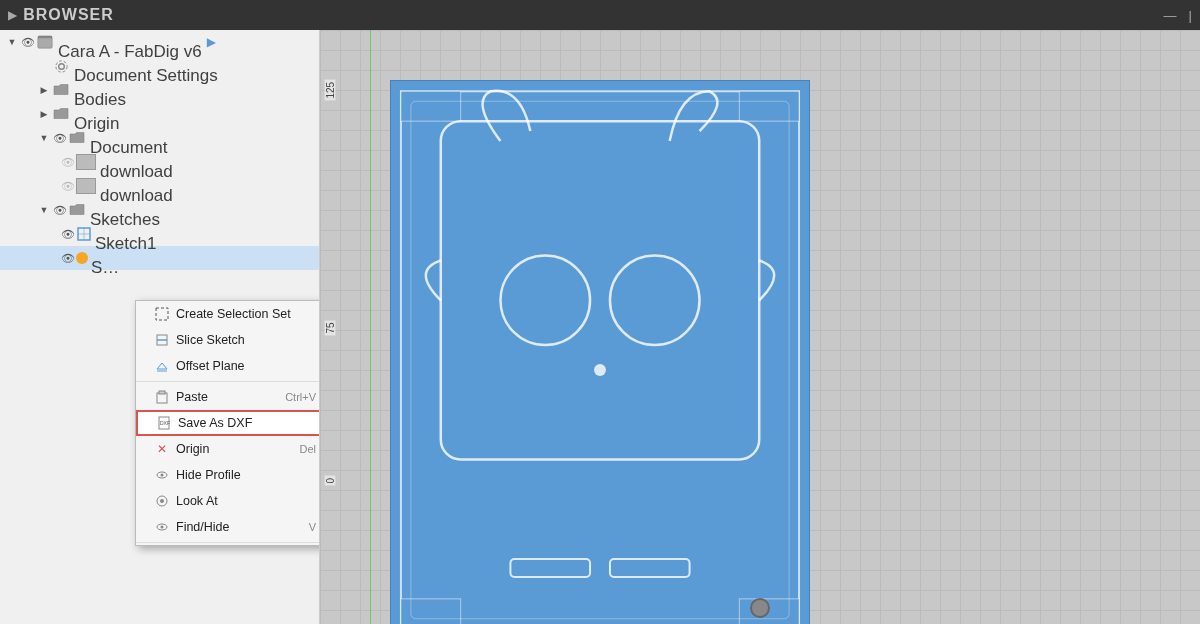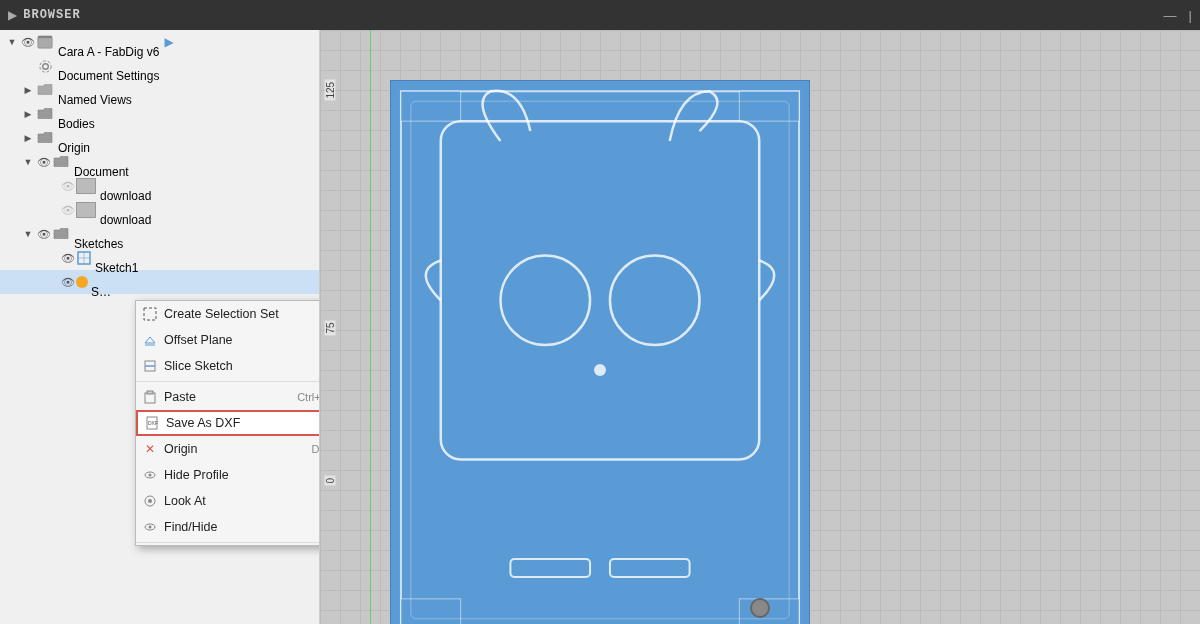--- a/index.html
+++ b/index.html
@@ -254,7 +254,7 @@
 <div class="app-container">
   <div class="top-bar">
     <span style="color:#aaa;font-size:12px;">▶</span>
-    <span style="color:#ccc;font-size:12px;font-weight:bold;letter-spacing:1px;font-family:Liberation Mono, monospace;">BROWSER</span>
+    <span style="color:#ccc;font-size:16px;font-weight:bold;letter-spacing:1px;">BROWSER</span>
     <span style="flex:1"></span>
     <span style="color:#aaa;font-size:13px;cursor:pointer;">—</span>
     <span style="color:#aaa;font-size:13px;cursor:pointer;margin-left:6px;">|</span>

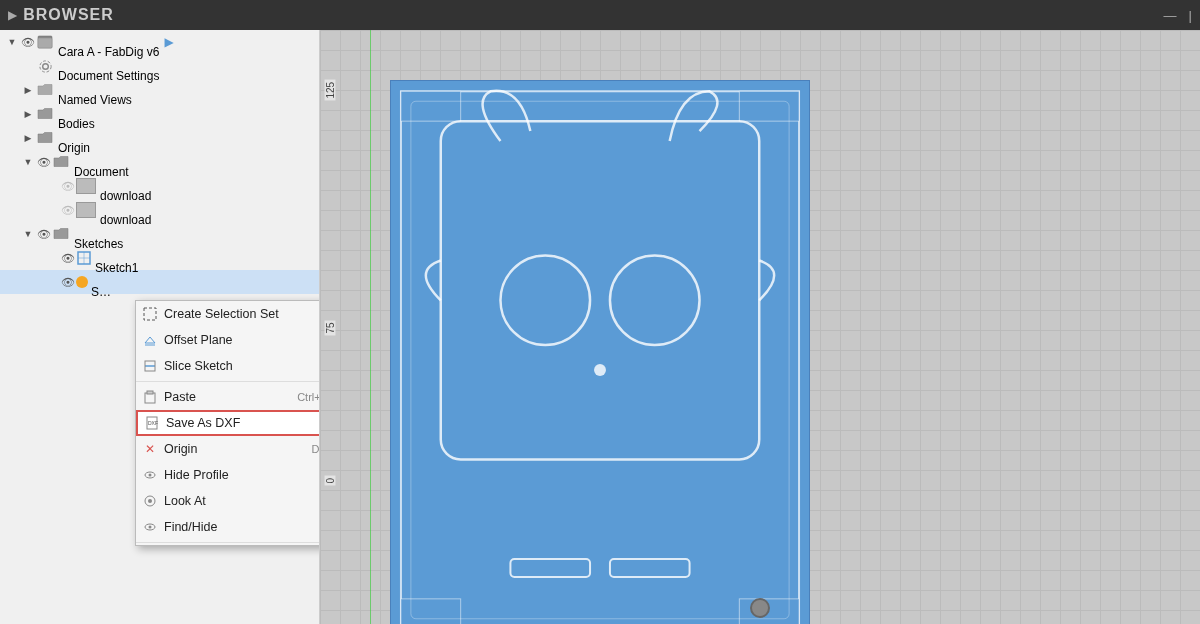--- a/index.html
+++ b/index.html
@@ -100,8 +100,8 @@
     }
 
     .item-label {
-      font-size: 12px;
-      color: #000000;
+      font-size: 17px;
+      color: #404040;
       margin-top: 20px;
     }
 

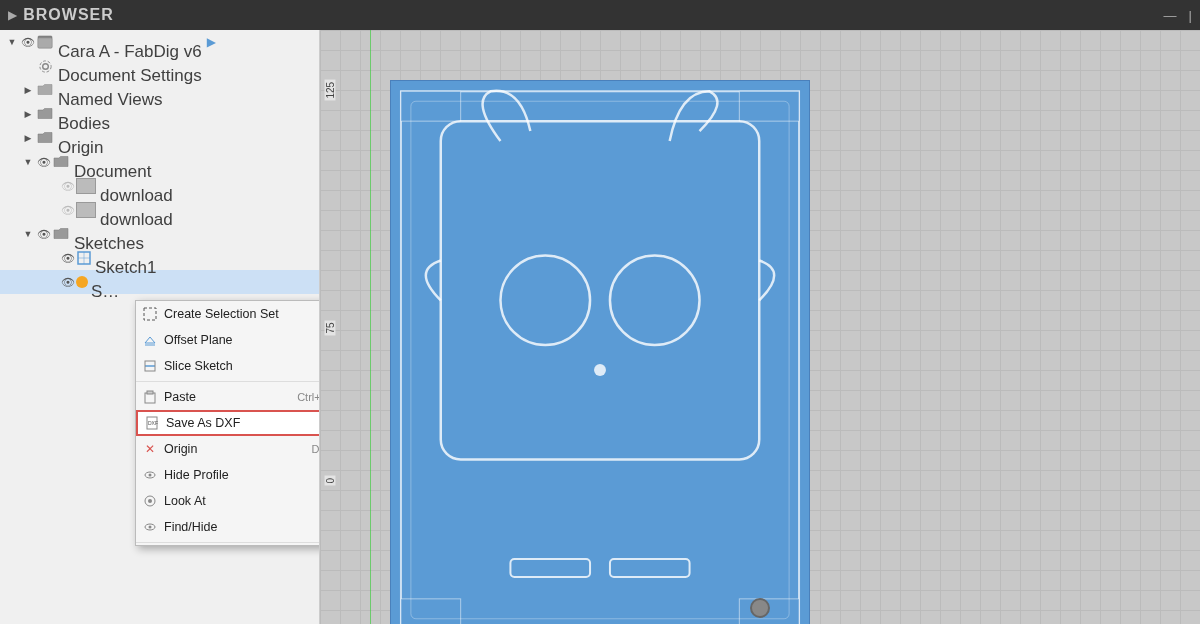--- a/index.html
+++ b/index.html
@@ -61,7 +61,7 @@
     }
 
     .tree-indent-1 { padding-left: 4px; }
-    .tree-indent-2 { padding-left: 20px; }
+    .tree-indent-2 { padding-left: 36px; }
     .tree-indent-3 { padding-left: 44px; }
 
     .tree-arrow {

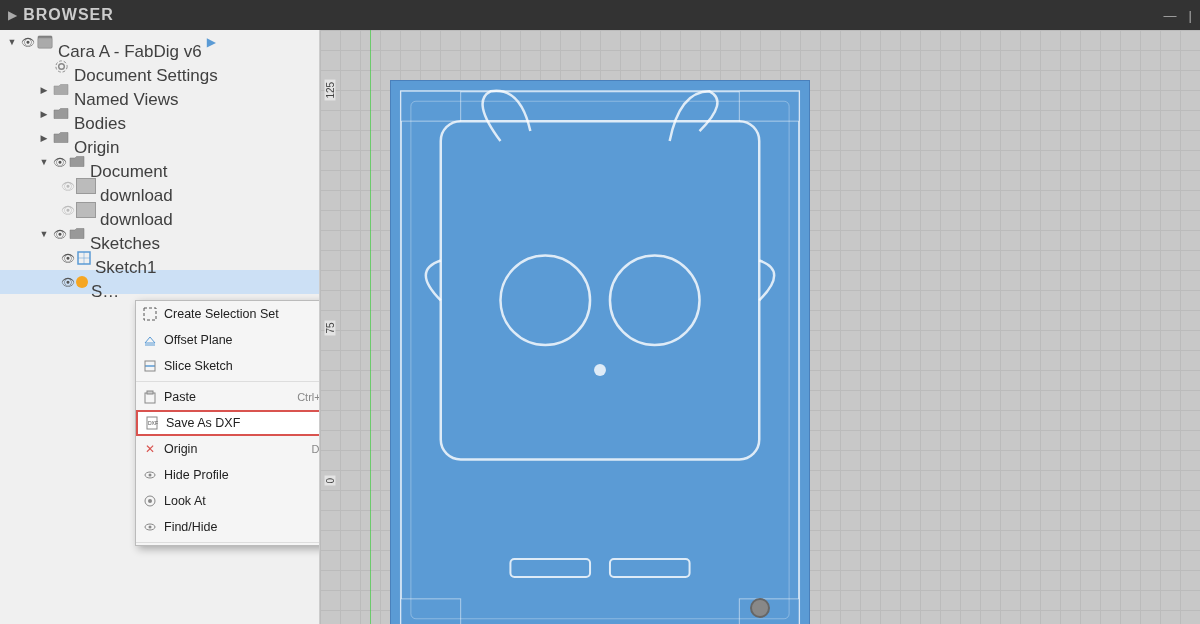--- a/index.html
+++ b/index.html
@@ -288,15 +288,6 @@
         <span class="item-label">Document Settings</span>
       </div>
 
-      <div class="tree-item tree-indent-2">
-        <span class="tree-arrow closed"></span>
-        <span class="folder-icon">
-          <svg width="16" height="14" viewBox="0 0 16 14">
-              <path d="M1 3 h5 l1.5 -1.5 h7.5 v10 h-14 z" fill="#aaa" stroke="#888" stroke-width="0.5"></path>
-            </svg>
-        </span>
-        <span class="item-label">Named Views</span>
-      </div>
 
       <div class="tree-item tree-indent-2">
         <span class="tree-arrow closed"></span>

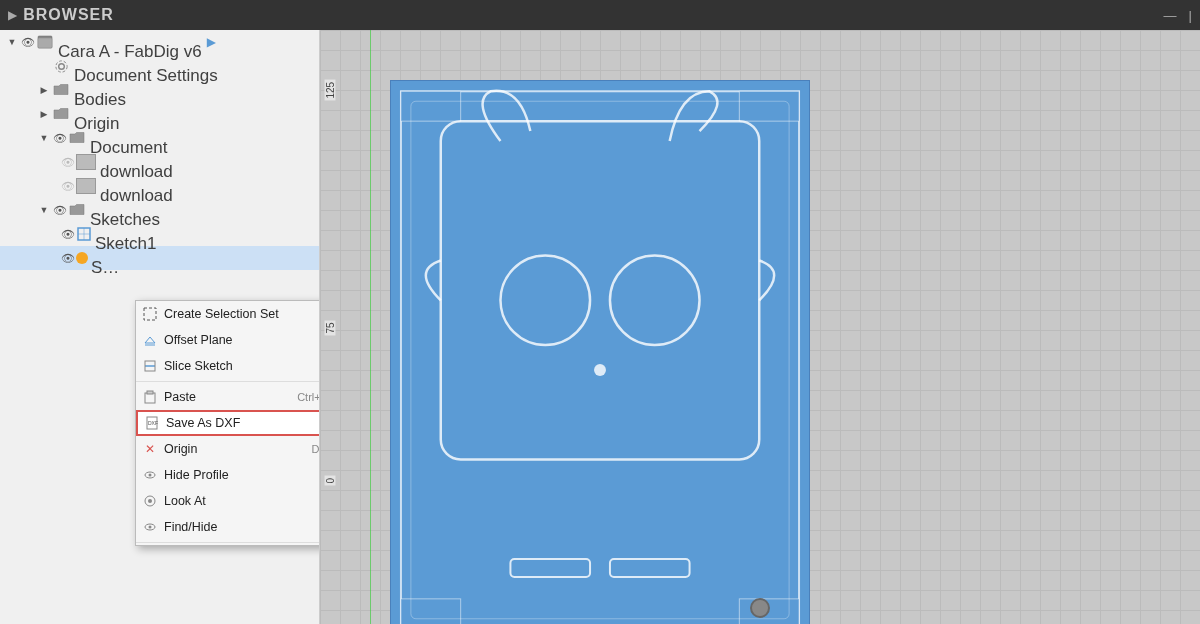--- a/index.html
+++ b/index.html
@@ -147,7 +147,7 @@
       display: flex;
       align-items: center;
       height: 26px;
-      padding: 0 6px;
+      padding: 0 18px;
       cursor: pointer;
       font-size: 12.5px;
       color: #222;

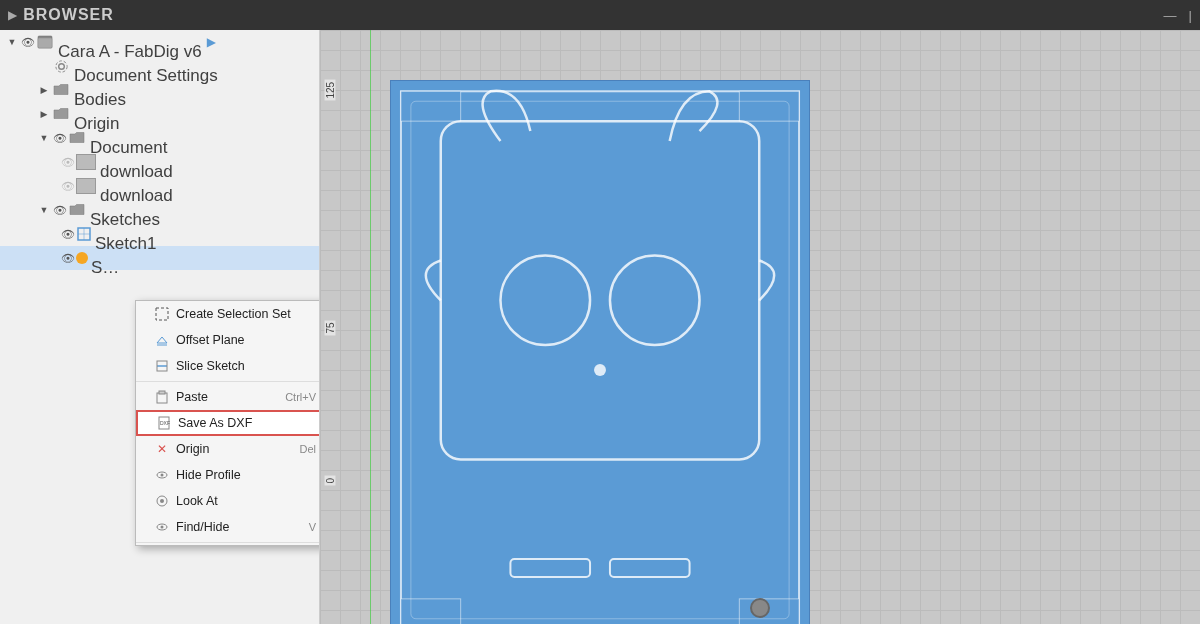--- a/index.html
+++ b/index.html
@@ -379,21 +379,21 @@
         <div class="ctx-item">
           <span class="ctx-icon">
             <svg width="14" height="14" viewBox="0 0 14 14">
+                <line x1="2" y1="7" x2="12" y2="7" stroke="#5b9bd5" stroke-width="1.5"></line>
+                <rect x="2" y="2" width="10" height="10" fill="none" stroke="#888" stroke-width="1"></rect>
+              </svg>
+          </span>
+          <span>Slice Sketch</span>
+        </div>
+
+        <div class="ctx-item">
+          <span class="ctx-icon">
+            <svg width="14" height="14" viewBox="0 0 14 14">
                 <polygon points="2,10 7,4 12,10" fill="none" stroke="#5b9bd5" stroke-width="1"></polygon>
                 <line x1="2" y1="12" x2="12" y2="12" stroke="#5b9bd5" stroke-width="1"></line>
               </svg>
           </span>
           <span>Offset Plane</span>
-        </div>
-
-        <div class="ctx-item">
-          <span class="ctx-icon">
-            <svg width="14" height="14" viewBox="0 0 14 14">
-                <line x1="2" y1="7" x2="12" y2="7" stroke="#5b9bd5" stroke-width="1.5"></line>
-                <rect x="2" y="2" width="10" height="10" fill="none" stroke="#888" stroke-width="1"></rect>
-              </svg>
-          </span>
-          <span>Slice Sketch</span>
         </div>
 
         <div class="ctx-separator"></div>

